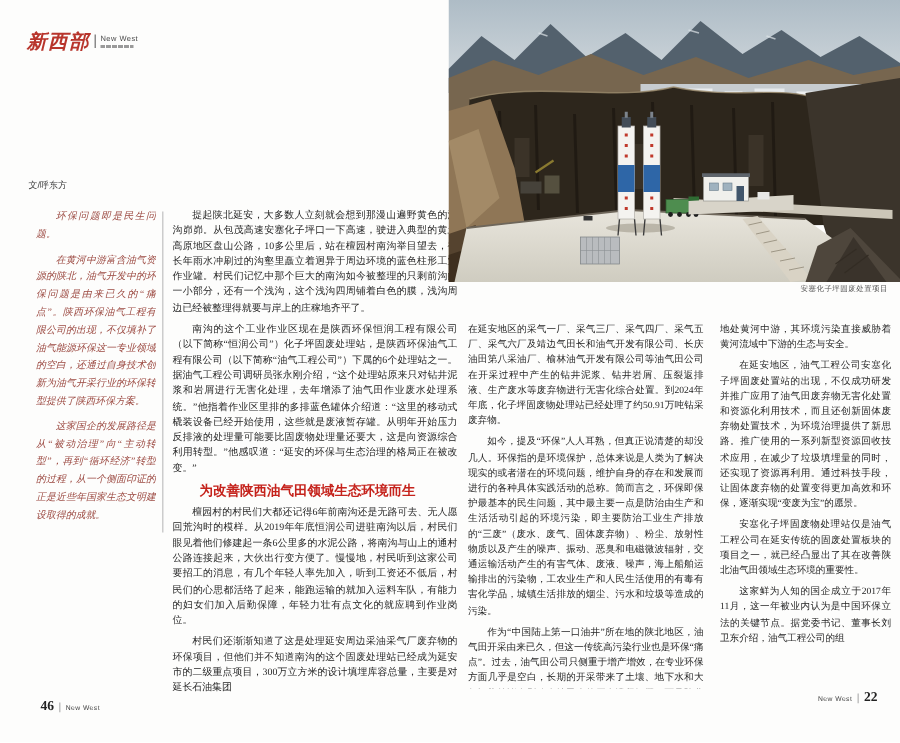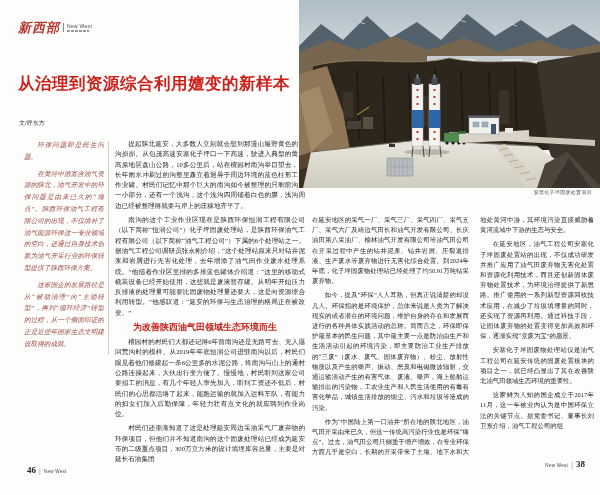--- a/index.html
+++ b/index.html
@@ -66,7 +66,6 @@
     </span>
   </div>
 
-  <div class="title">从治理到资源综合利用嬗变的新样本</div>
   <div class="byline">文/呼东方</div>
 
   <div class="intro-col">

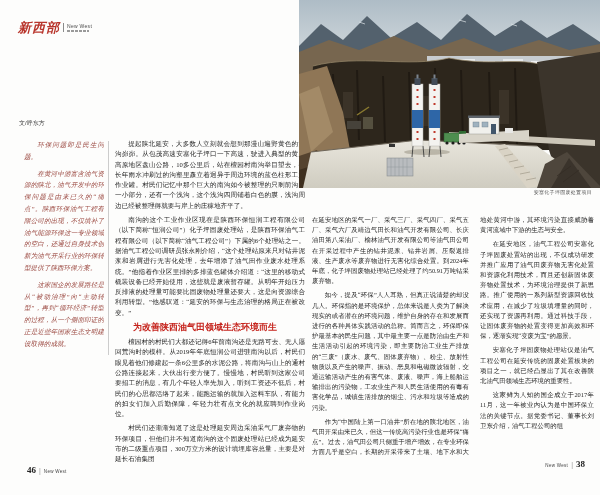--- a/index.html
+++ b/index.html
@@ -223,7 +223,7 @@
   <div class="footer footer-right">
     <span class="brand">New West</span>
     <span class="div">|</span>
-    <span class="pagenum">38</span>
+    <span class="pagenum">22</span>
   </div>
 
 </div>

